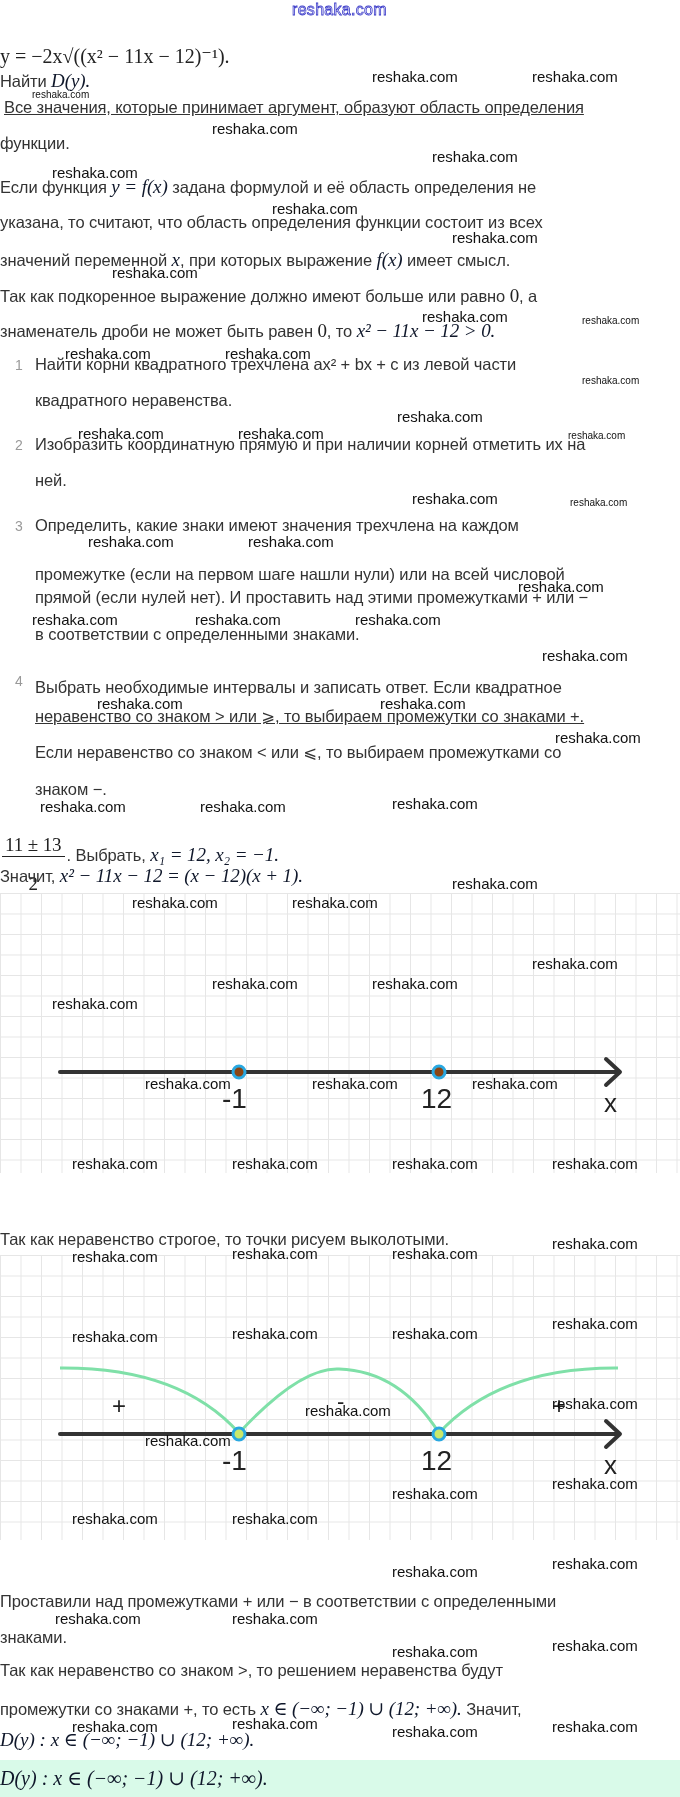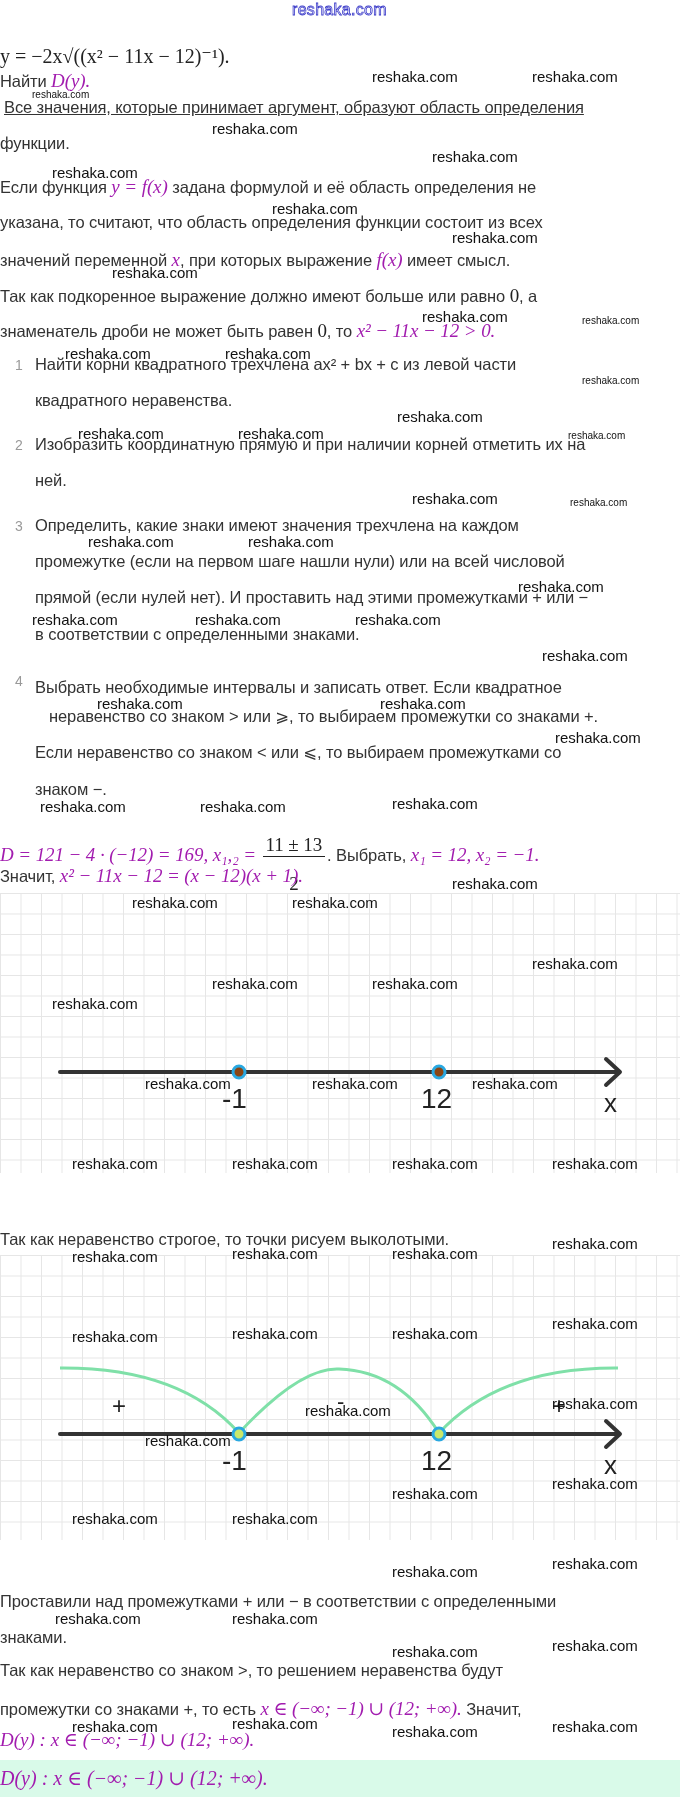--- a/index.html
+++ b/index.html
@@ -7,7 +7,7 @@
          font-family:"Liberation Sans", "DejaVu Sans", sans-serif; color:#333; }
   .abs { position:absolute; }
   .txt { font-size:16.5px; color:#333; white-space:nowrap; letter-spacing:-0.1px; }
-  .m { font-family:"Liberation Serif", "DejaVu Serif", serif; font-style:italic; font-size:19px; color:#a21caf; }
+  .m { font-family:"Liberation Serif", "DejaVu Serif", serif; font-style:italic; font-size:19px; color:#0f172a; }
   .mn { font-family:"Liberation Serif", "DejaVu Serif", serif; font-size:19px; color:#222;margin-top:16px; }
   .num { color:#999; font-size:14px; }
   .wm { position:absolute; font-family:"Liberation Sans", "DejaVu Sans", sans-serif; font-size:15px; color:#111; white-space:nowrap; }

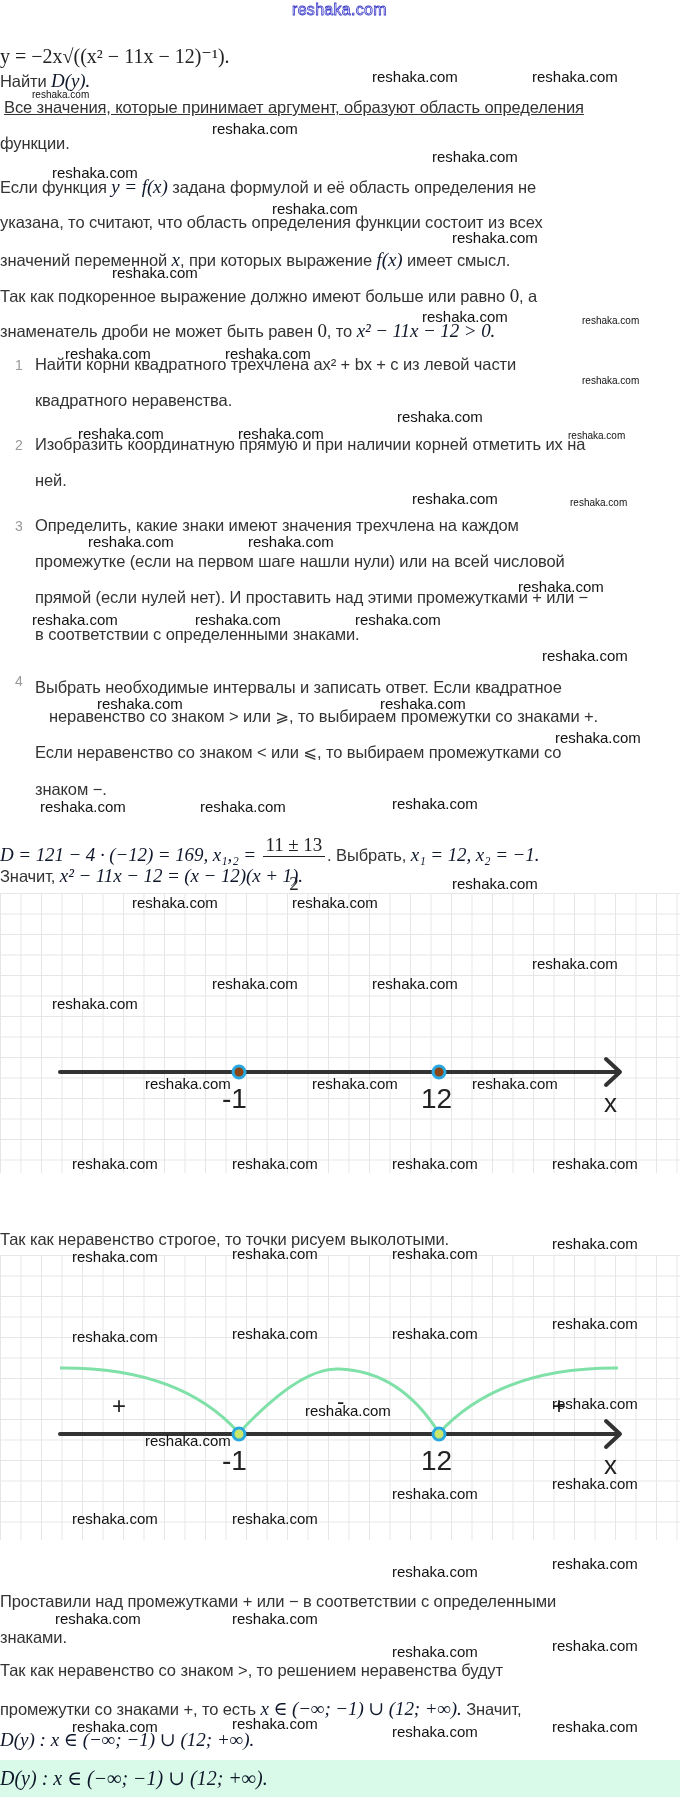--- a/index.html
+++ b/index.html
@@ -70,7 +70,7 @@
 
   <div class="abs num" style="left:15px;top:163px;">3</div>
   <div class="abs txt" style="left:35px;top:161px;">Определить, какие знаки имеют значения трехчлена на каждом</div>
-  <div class="abs txt" style="left:35px;top:197px;">промежутке (если на первом шаге нашли нули) или на всей числовой</div>
+  <div class="abs txt" style="left:35px;top:210px;">промежутке (если на первом шаге нашли нули) или на всей числовой</div>
   <div class="abs txt" style="left:35px;top:233px;">прямой (если нулей нет). И проставить над этими промежутками + или −</div>
   <div class="abs txt" style="left:35px;top:270px;">в соответствии с определенными знаками.</div>
 

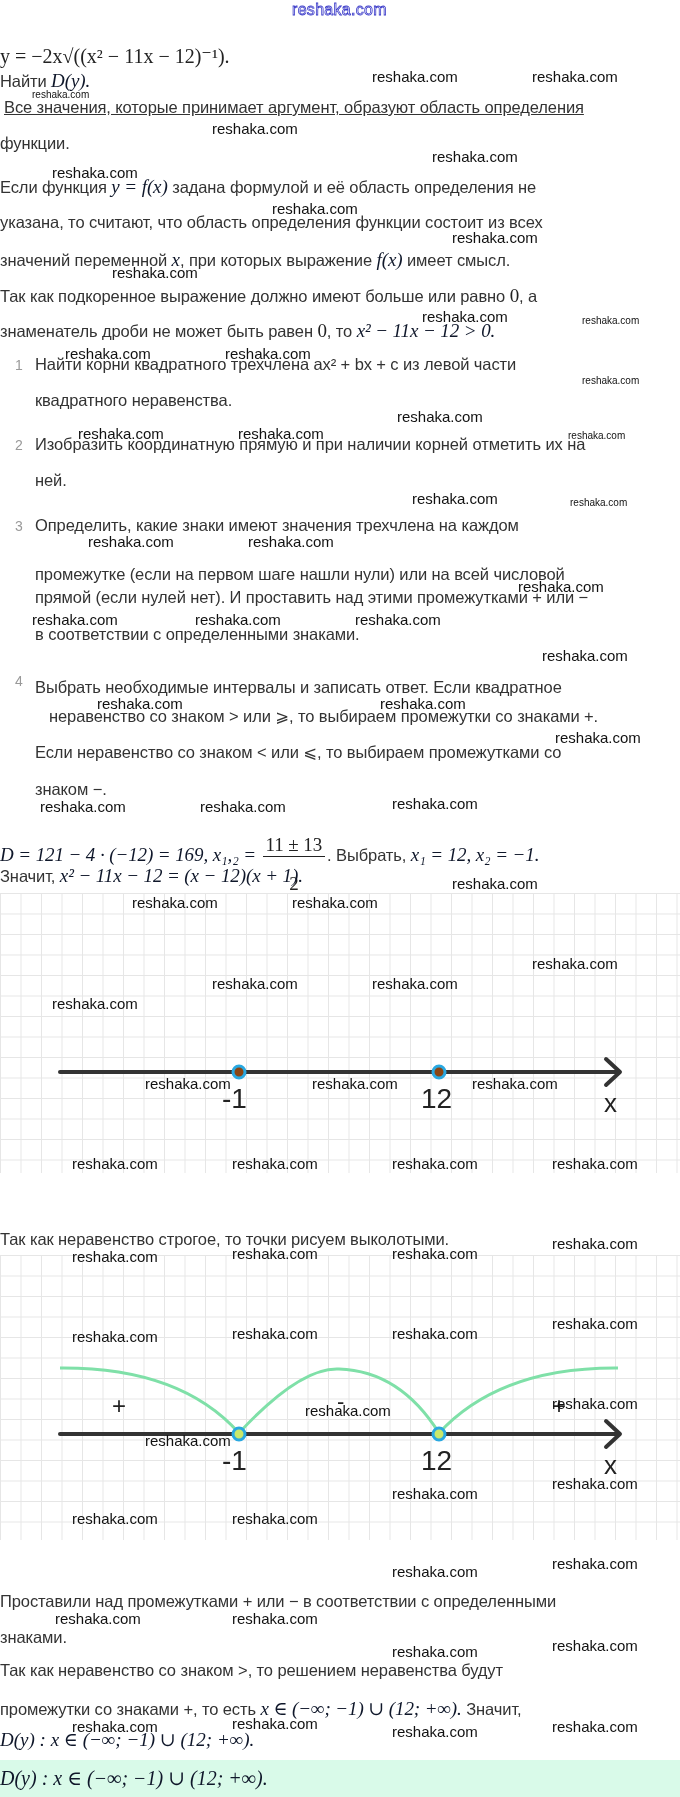--- a/index.html
+++ b/index.html
@@ -76,7 +76,7 @@
 
   <div class="abs num" style="left:15px;top:318px;">4</div>
   <div class="abs txt" style="left:35px;top:316px;margin-top:7px;">Выбрать необходимые интервалы и записать ответ. Если квадратное</div>
-  <div class="abs txt" style="left:49px;top:352px;">неравенство со знаком &gt; или ⩾, то выбираем промежутки со знаками +.</div>
+  <div class="abs txt" style="left:35px;top:352px;text-decoration:underline;">неравенство со знаком &gt; или ⩾, то выбираем промежутки со знаками +.</div>
   <div class="abs txt" style="left:35px;top:388px;">Если неравенство со знаком &lt; или ⩽, то выбираем промежутками со</div>
   <div class="abs txt" style="left:35px;top:425px;">знаком −.</div>
 </div>

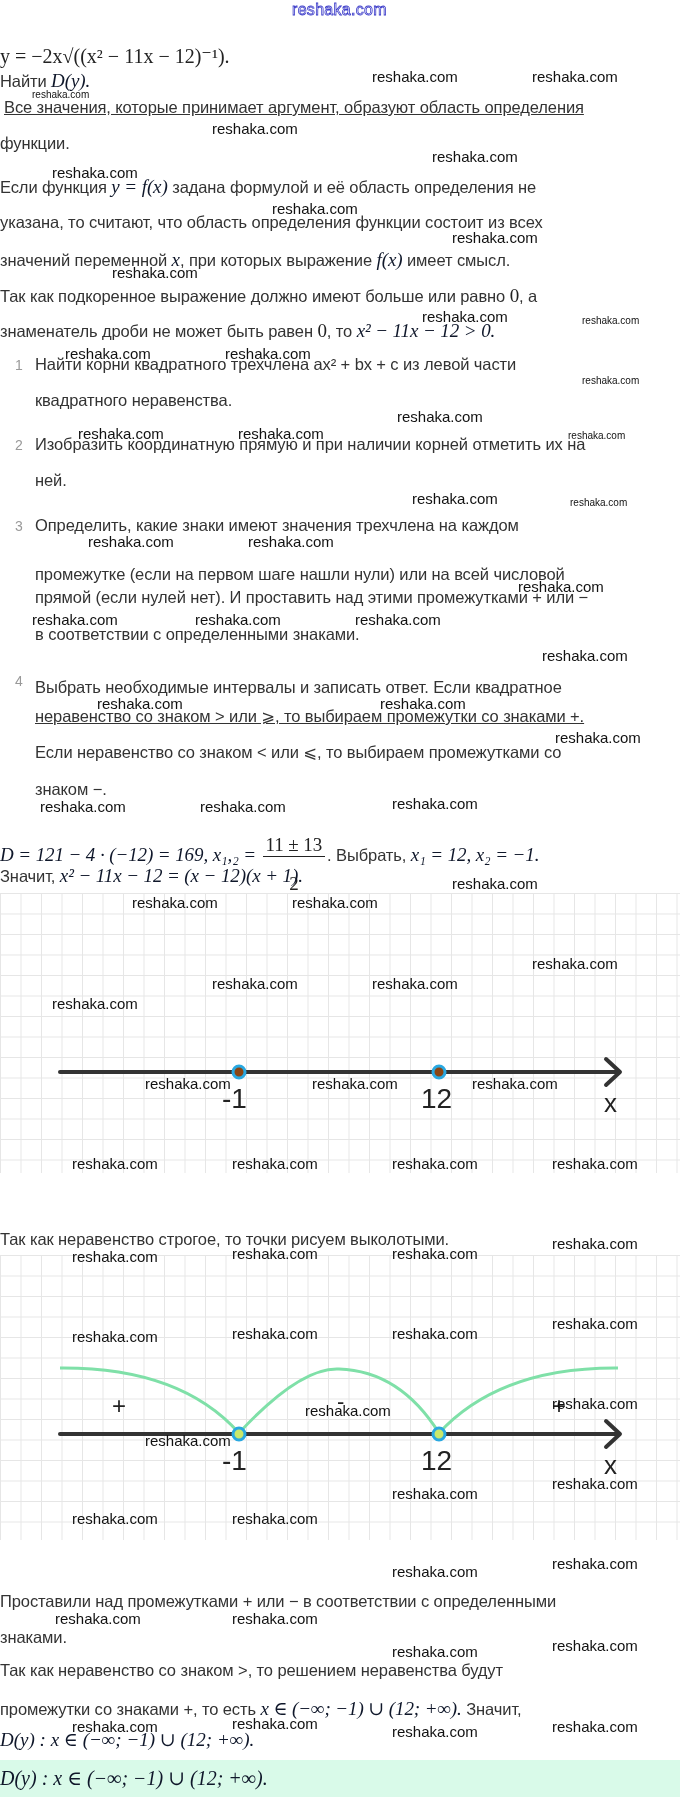--- a/index.html
+++ b/index.html
@@ -82,7 +82,6 @@
 </div>
 
 <div class="abs txt" style="left:0;top:818px;">
-  <span class="m">D = 121 − 4 · (−12) = 169, x₁,₂ =</span>
   <span style="display:inline-block;vertical-align:middle;text-align:center;margin:0 2px;">
     <span class="mn" style="display:block;border-bottom:1px solid #222;padding:0 3px;line-height:22px;">11 ± 13</span>
     <span class="mn" style="display:block;line-height:22px;">2</span>

